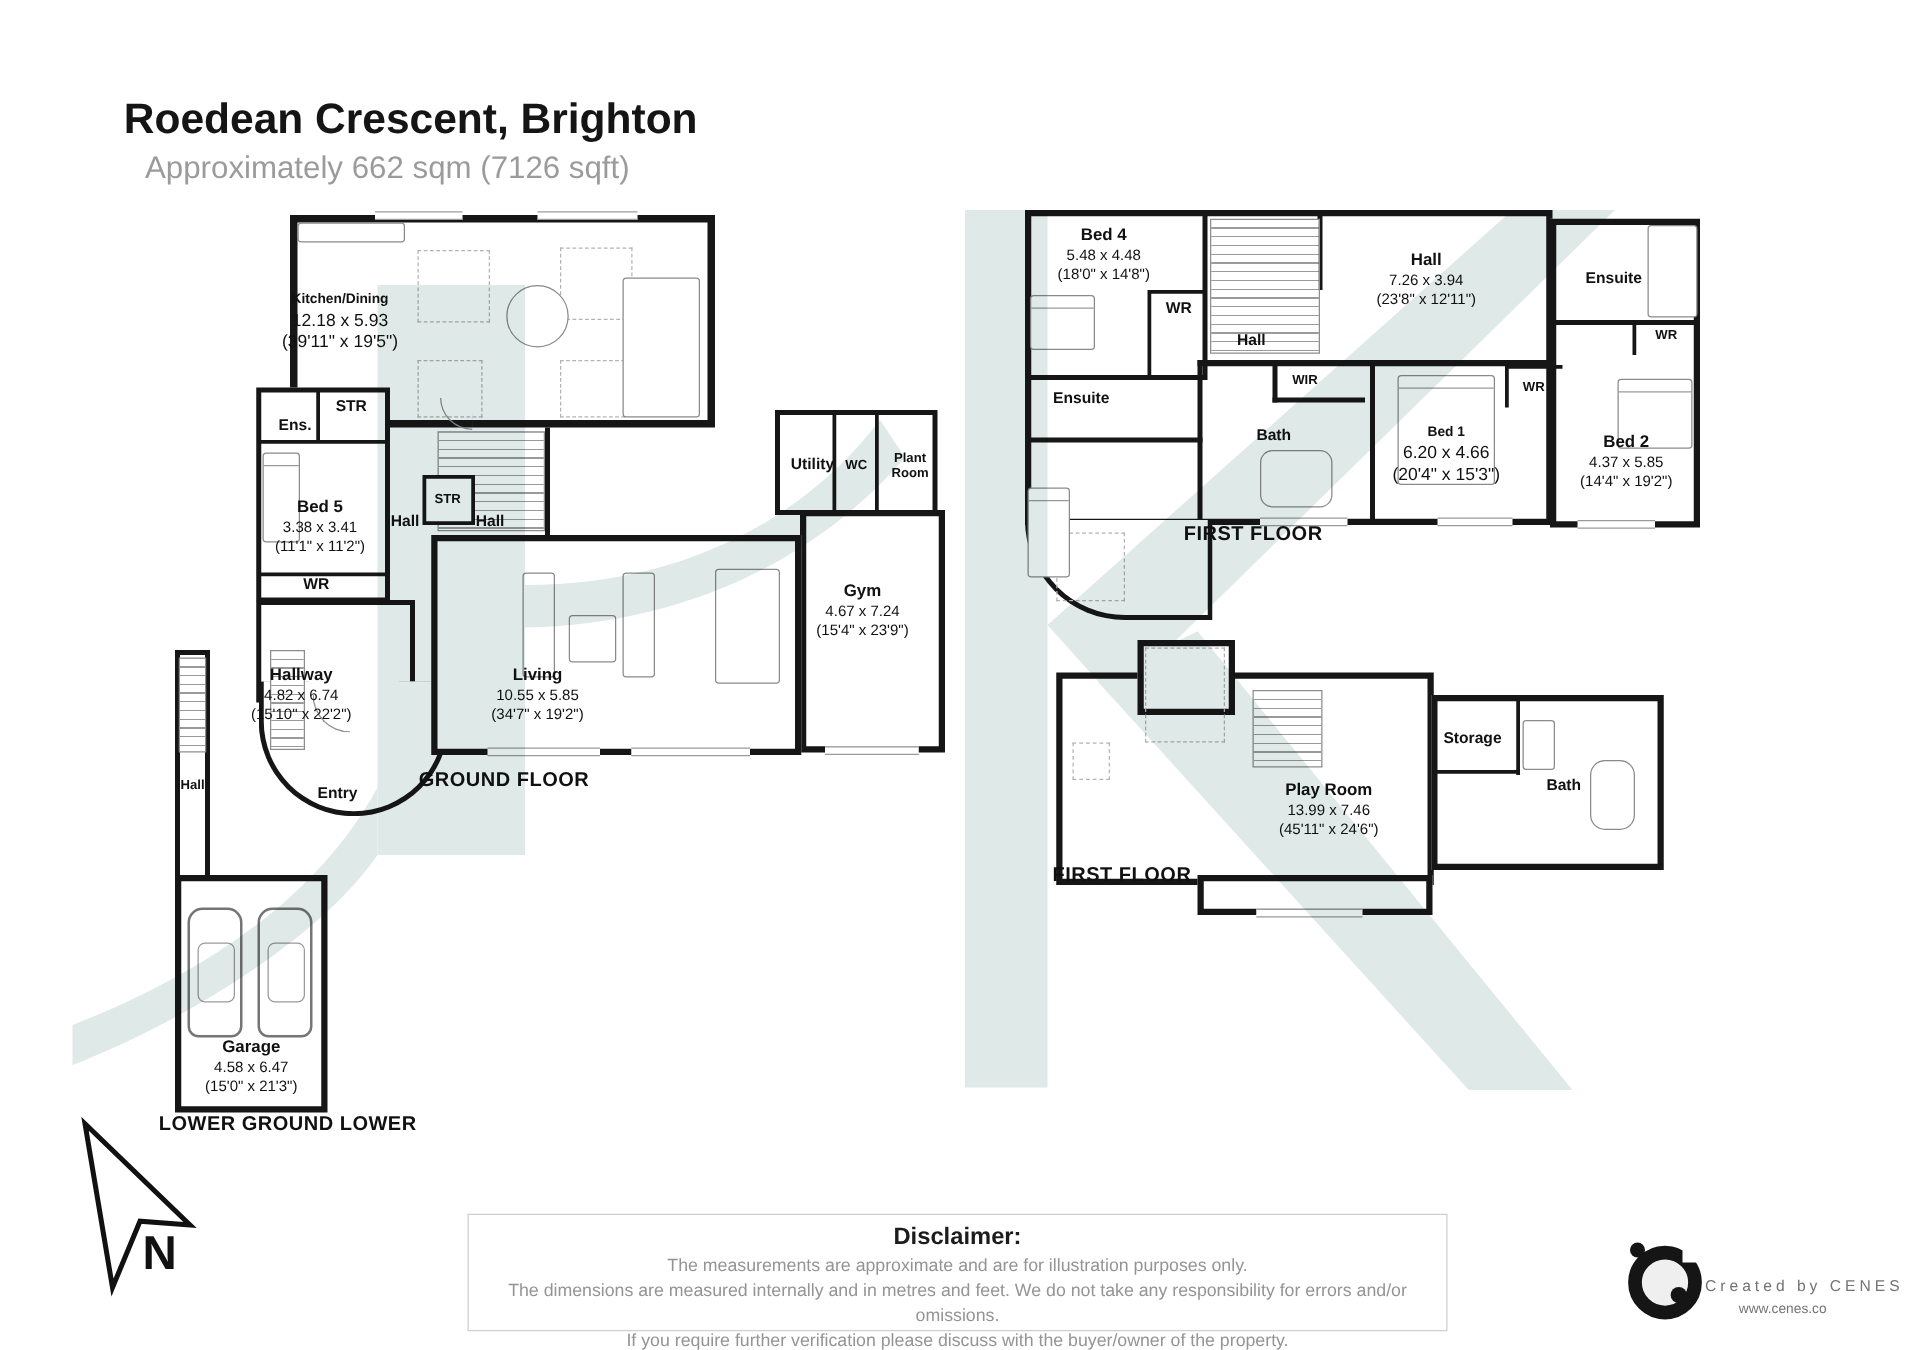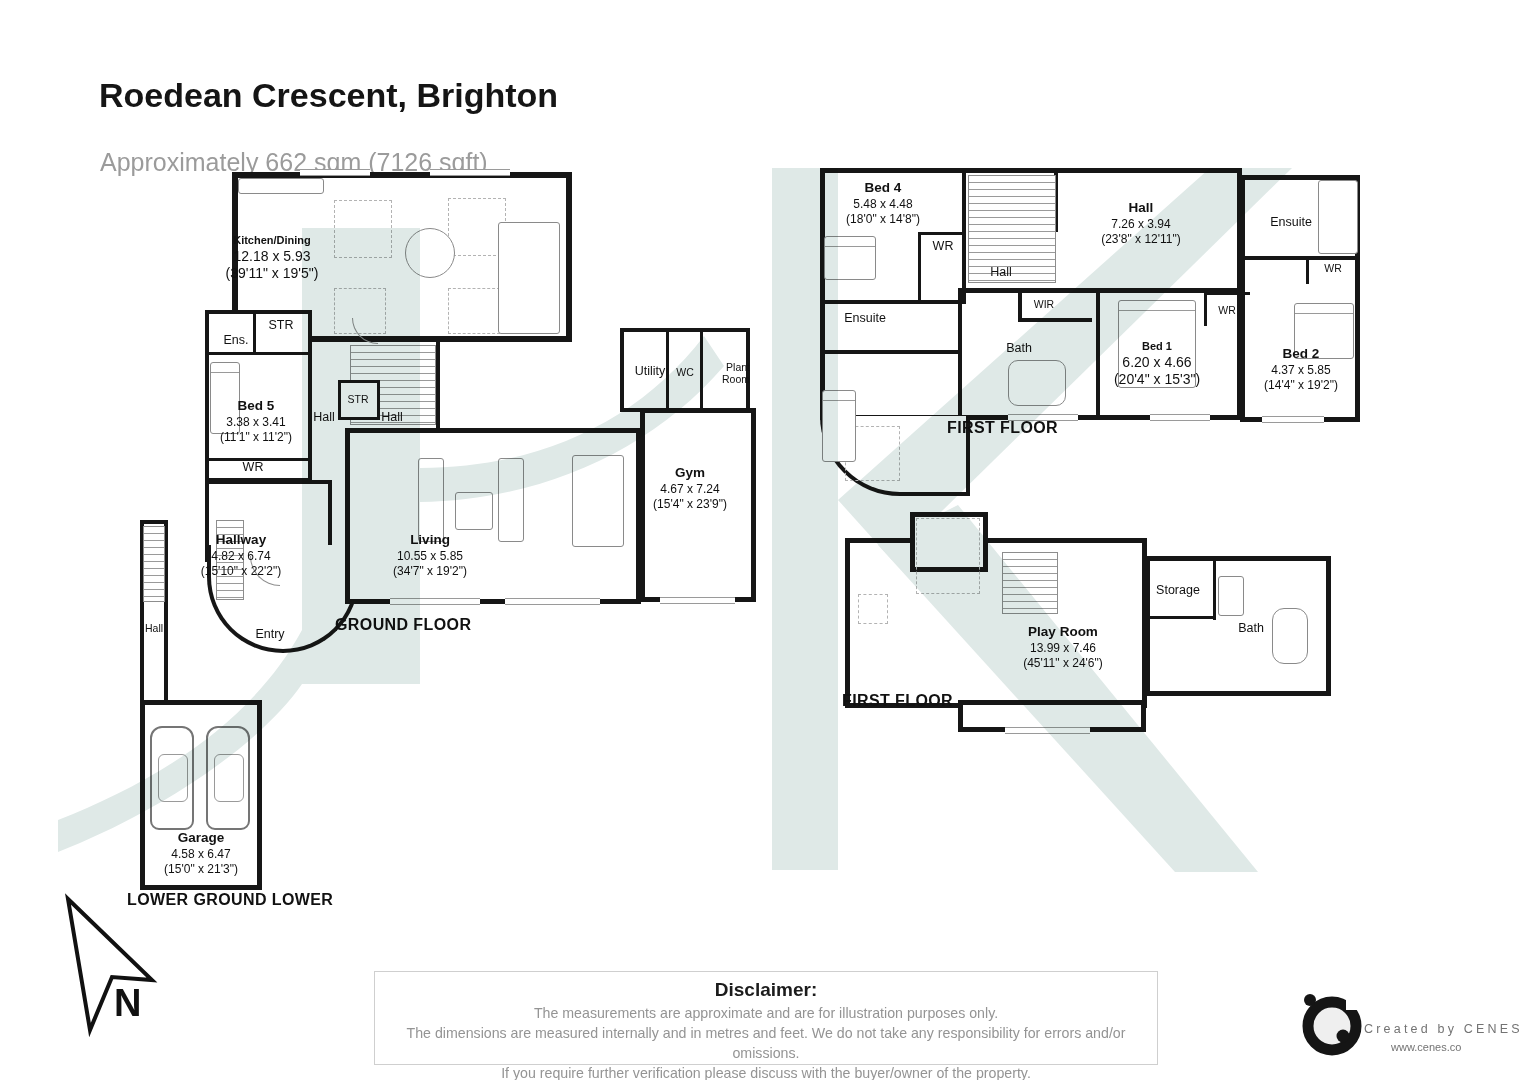--- a/index.html
+++ b/index.html
@@ -7,7 +7,7 @@
           font-family:"Liberation Sans",sans-serif;color:#111;}
   
   .title{position:absolute;left:99px;top:76px;font-size:34px;font-weight:700;color:#151515;}
-  .subtitle{position:absolute;left:100px;top:120px;font-size:25px;color:#9b9b9b;margin-top:28px;}
+  .subtitle{position:absolute;left:116px;top:120px;font-size:25px;color:#9b9b9b;}
   
   .rm{position:absolute;background:#fff;border:3px solid #161616;box-sizing:border-box;}
   .b4{border-width:4px}.b5{border-width:5px}.b6{border-width:6px}

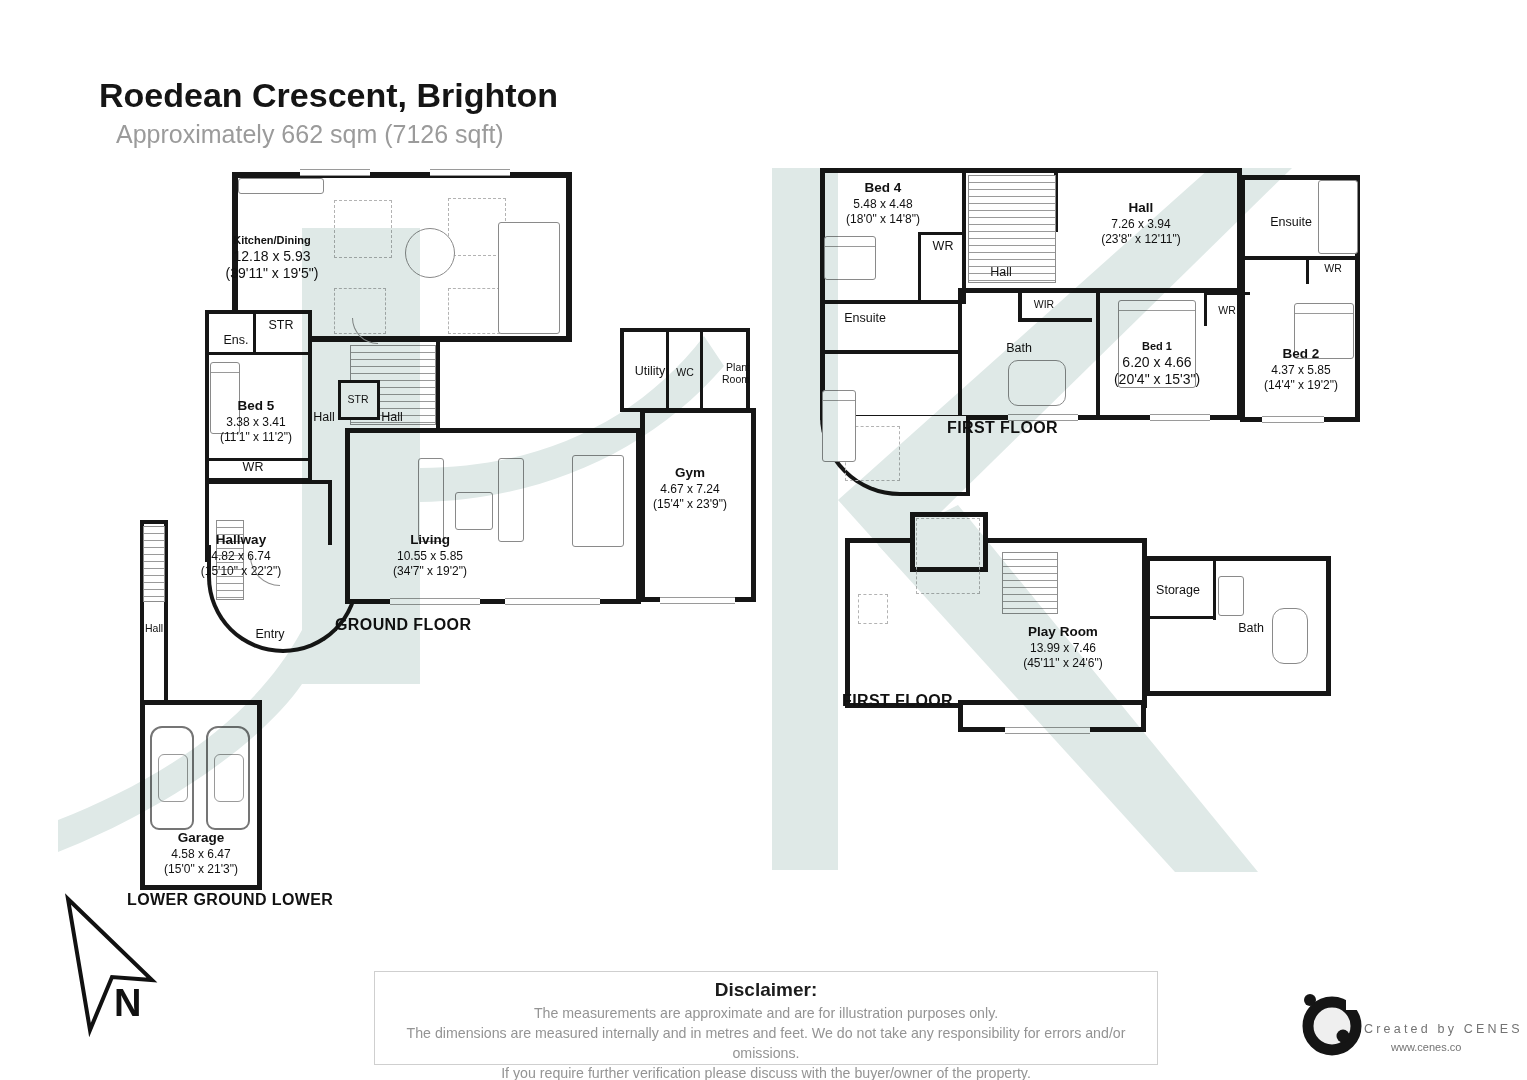--- a/index.html
+++ b/index.html
@@ -25,8 +25,8 @@
        border-radius:0 0 0 100%;box-sizing:border-box;}
   .win{position:absolute;background:#fff;border-top:1.5px solid #9a9a9a;border-bottom:1.5px solid #9a9a9a;box-sizing:border-box;}
   
-  .tag{position:absolute;transform:translate(-50%,-50%);font-weight:400;font-size:12.5px;
-       text-align:right;white-space:nowrap;z-index:6;}
+  .tag{position:absolute;transform:translate(-50%,-50%);font-weight:700;font-size:12.5px;
+       text-align:center;white-space:nowrap;z-index:6;}
   .tag.s{font-size:10.5px;}
   .tag.wrap{white-space:normal;line-height:1.15;}
   .rl{position:absolute;transform:translate(-50%,-50%);text-align:center;z-index:6;}

